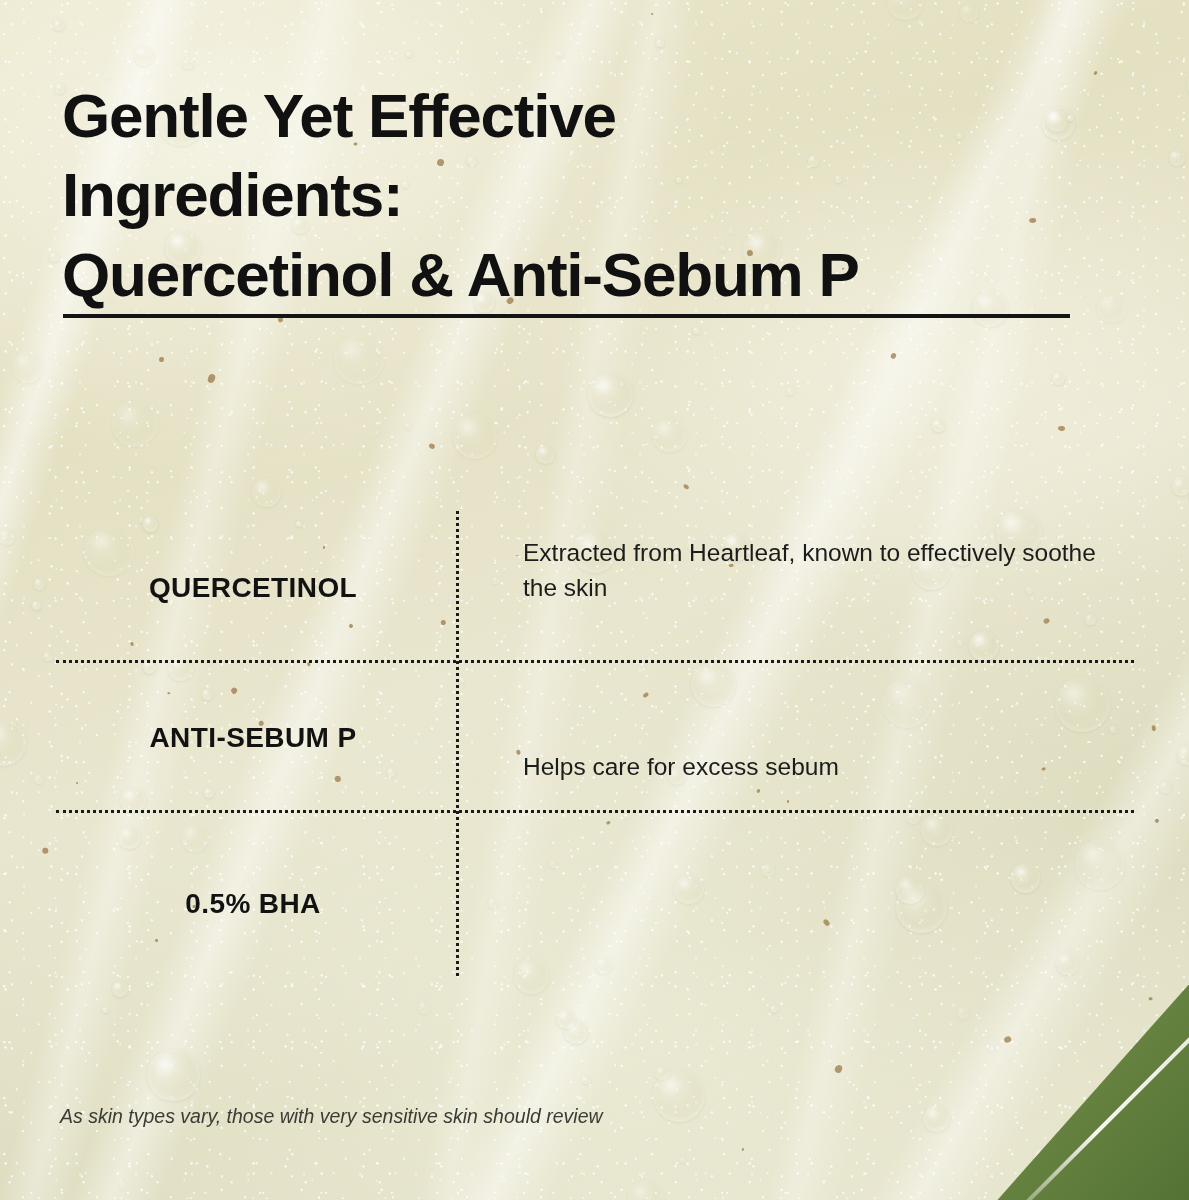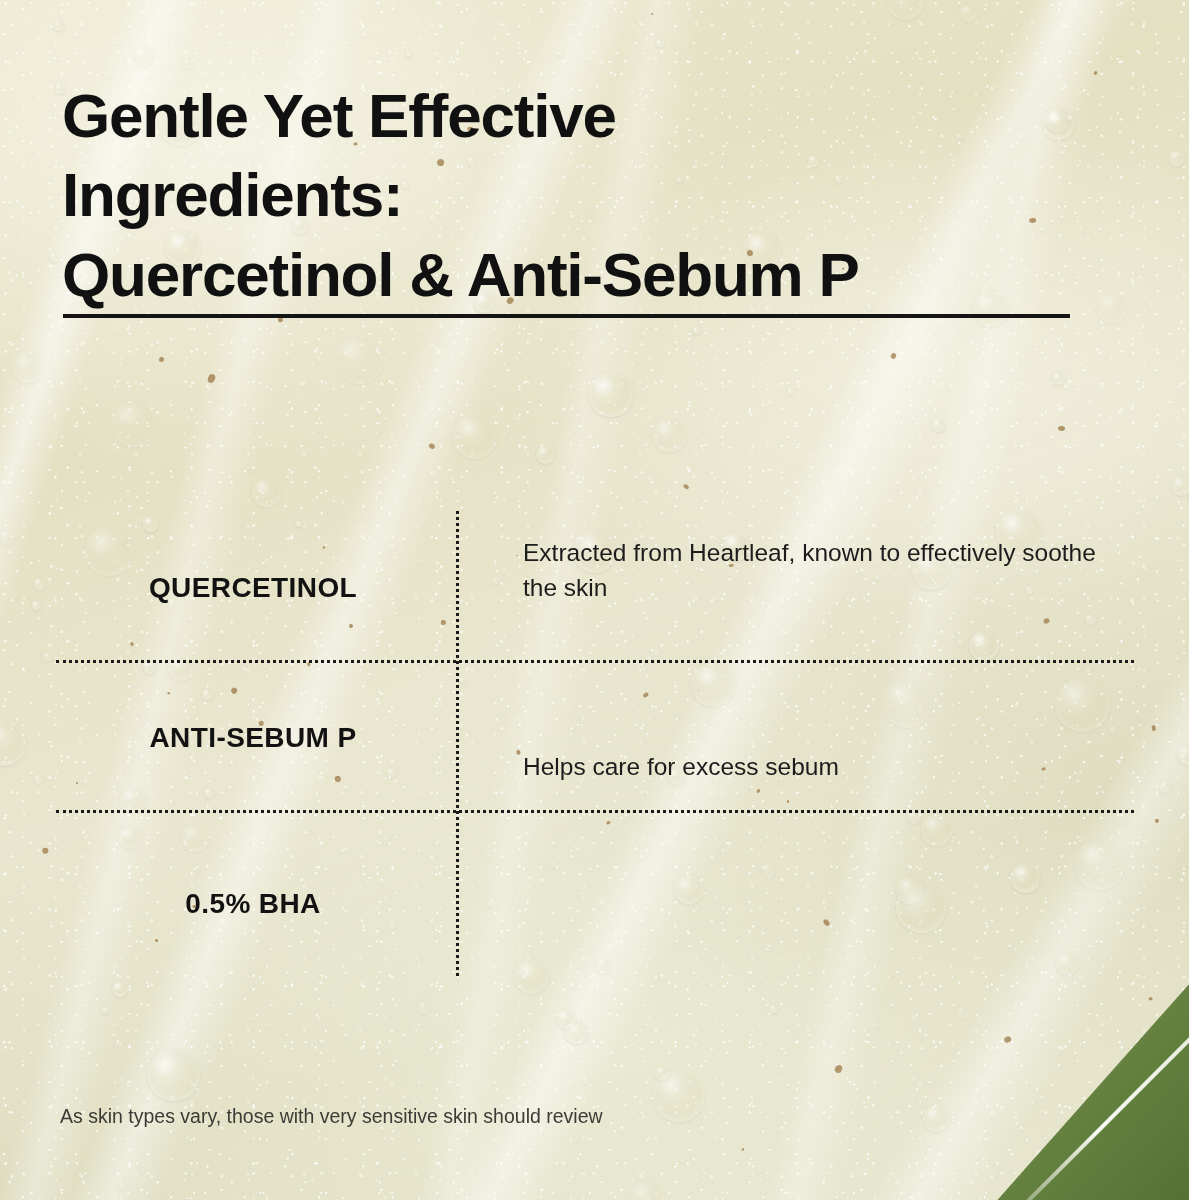--- a/index.html
+++ b/index.html
@@ -221,7 +221,7 @@
     line-height: 1.52;
     color: #3b3b36;
   }
-  #footnote .fn-line { display: block; white-space: nowrap; }
+  #footnote .fn-line { display: block; white-space: nowrap; font-style: italic; }
 </style>
 </head>
 <body>

